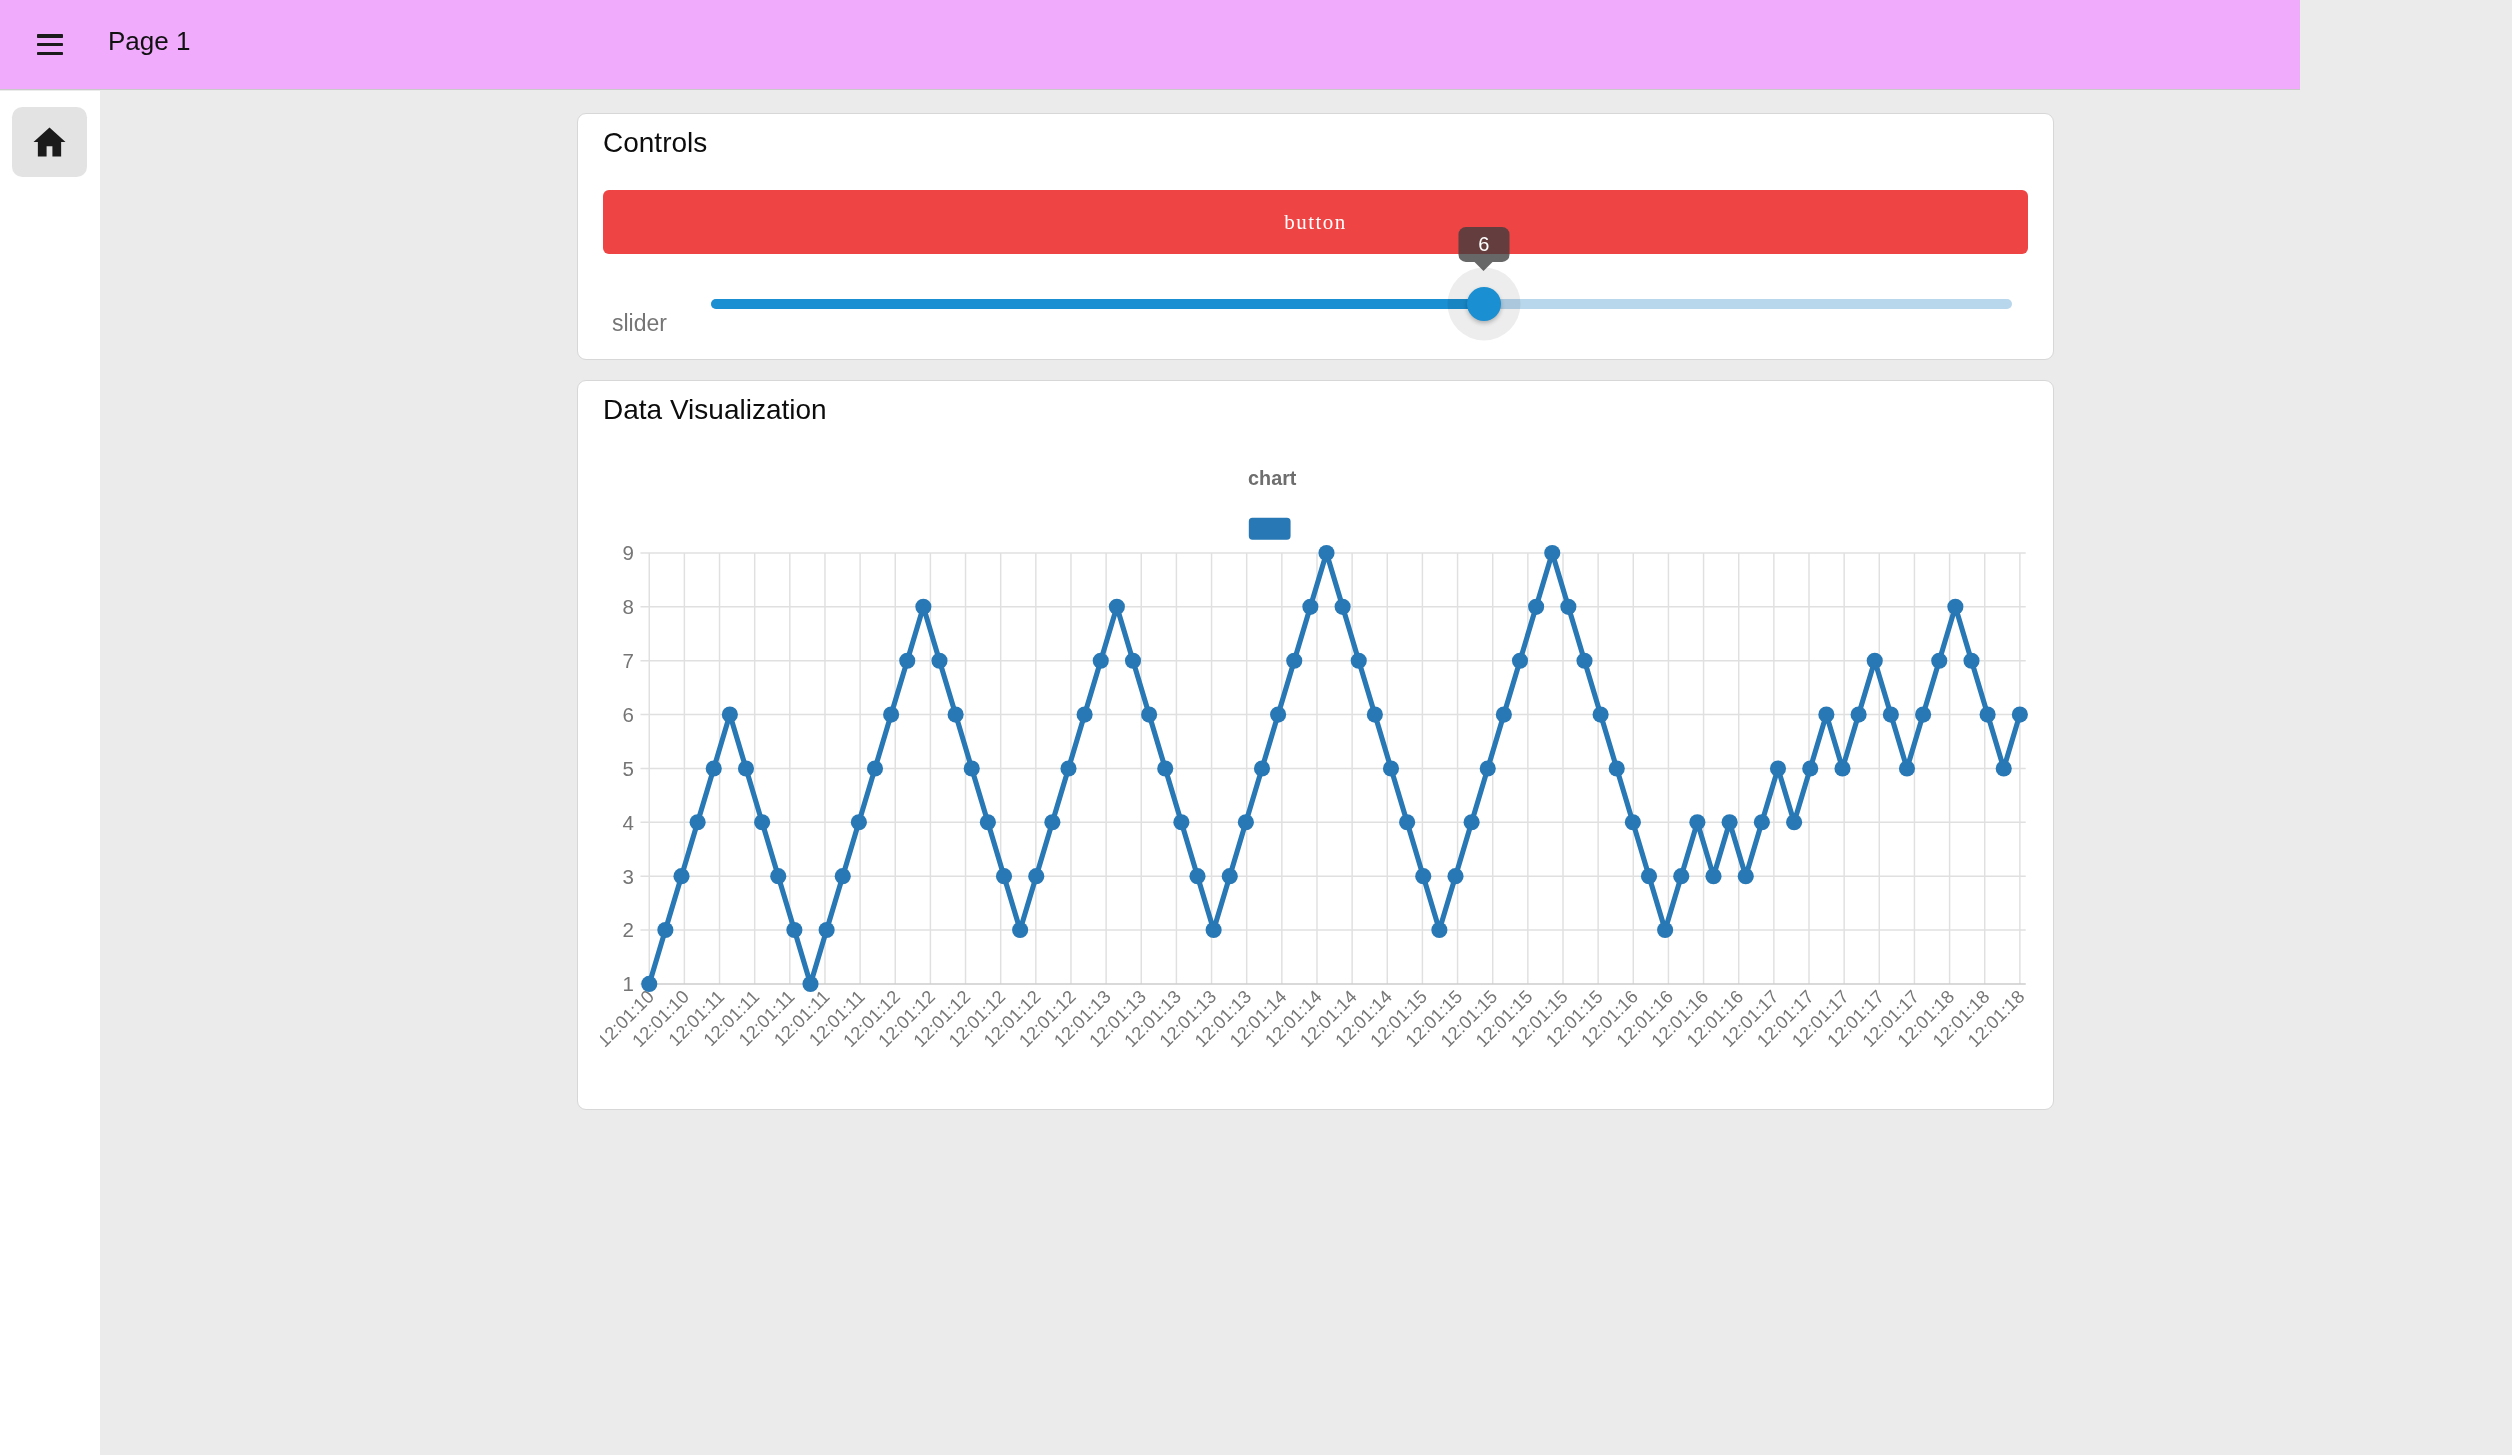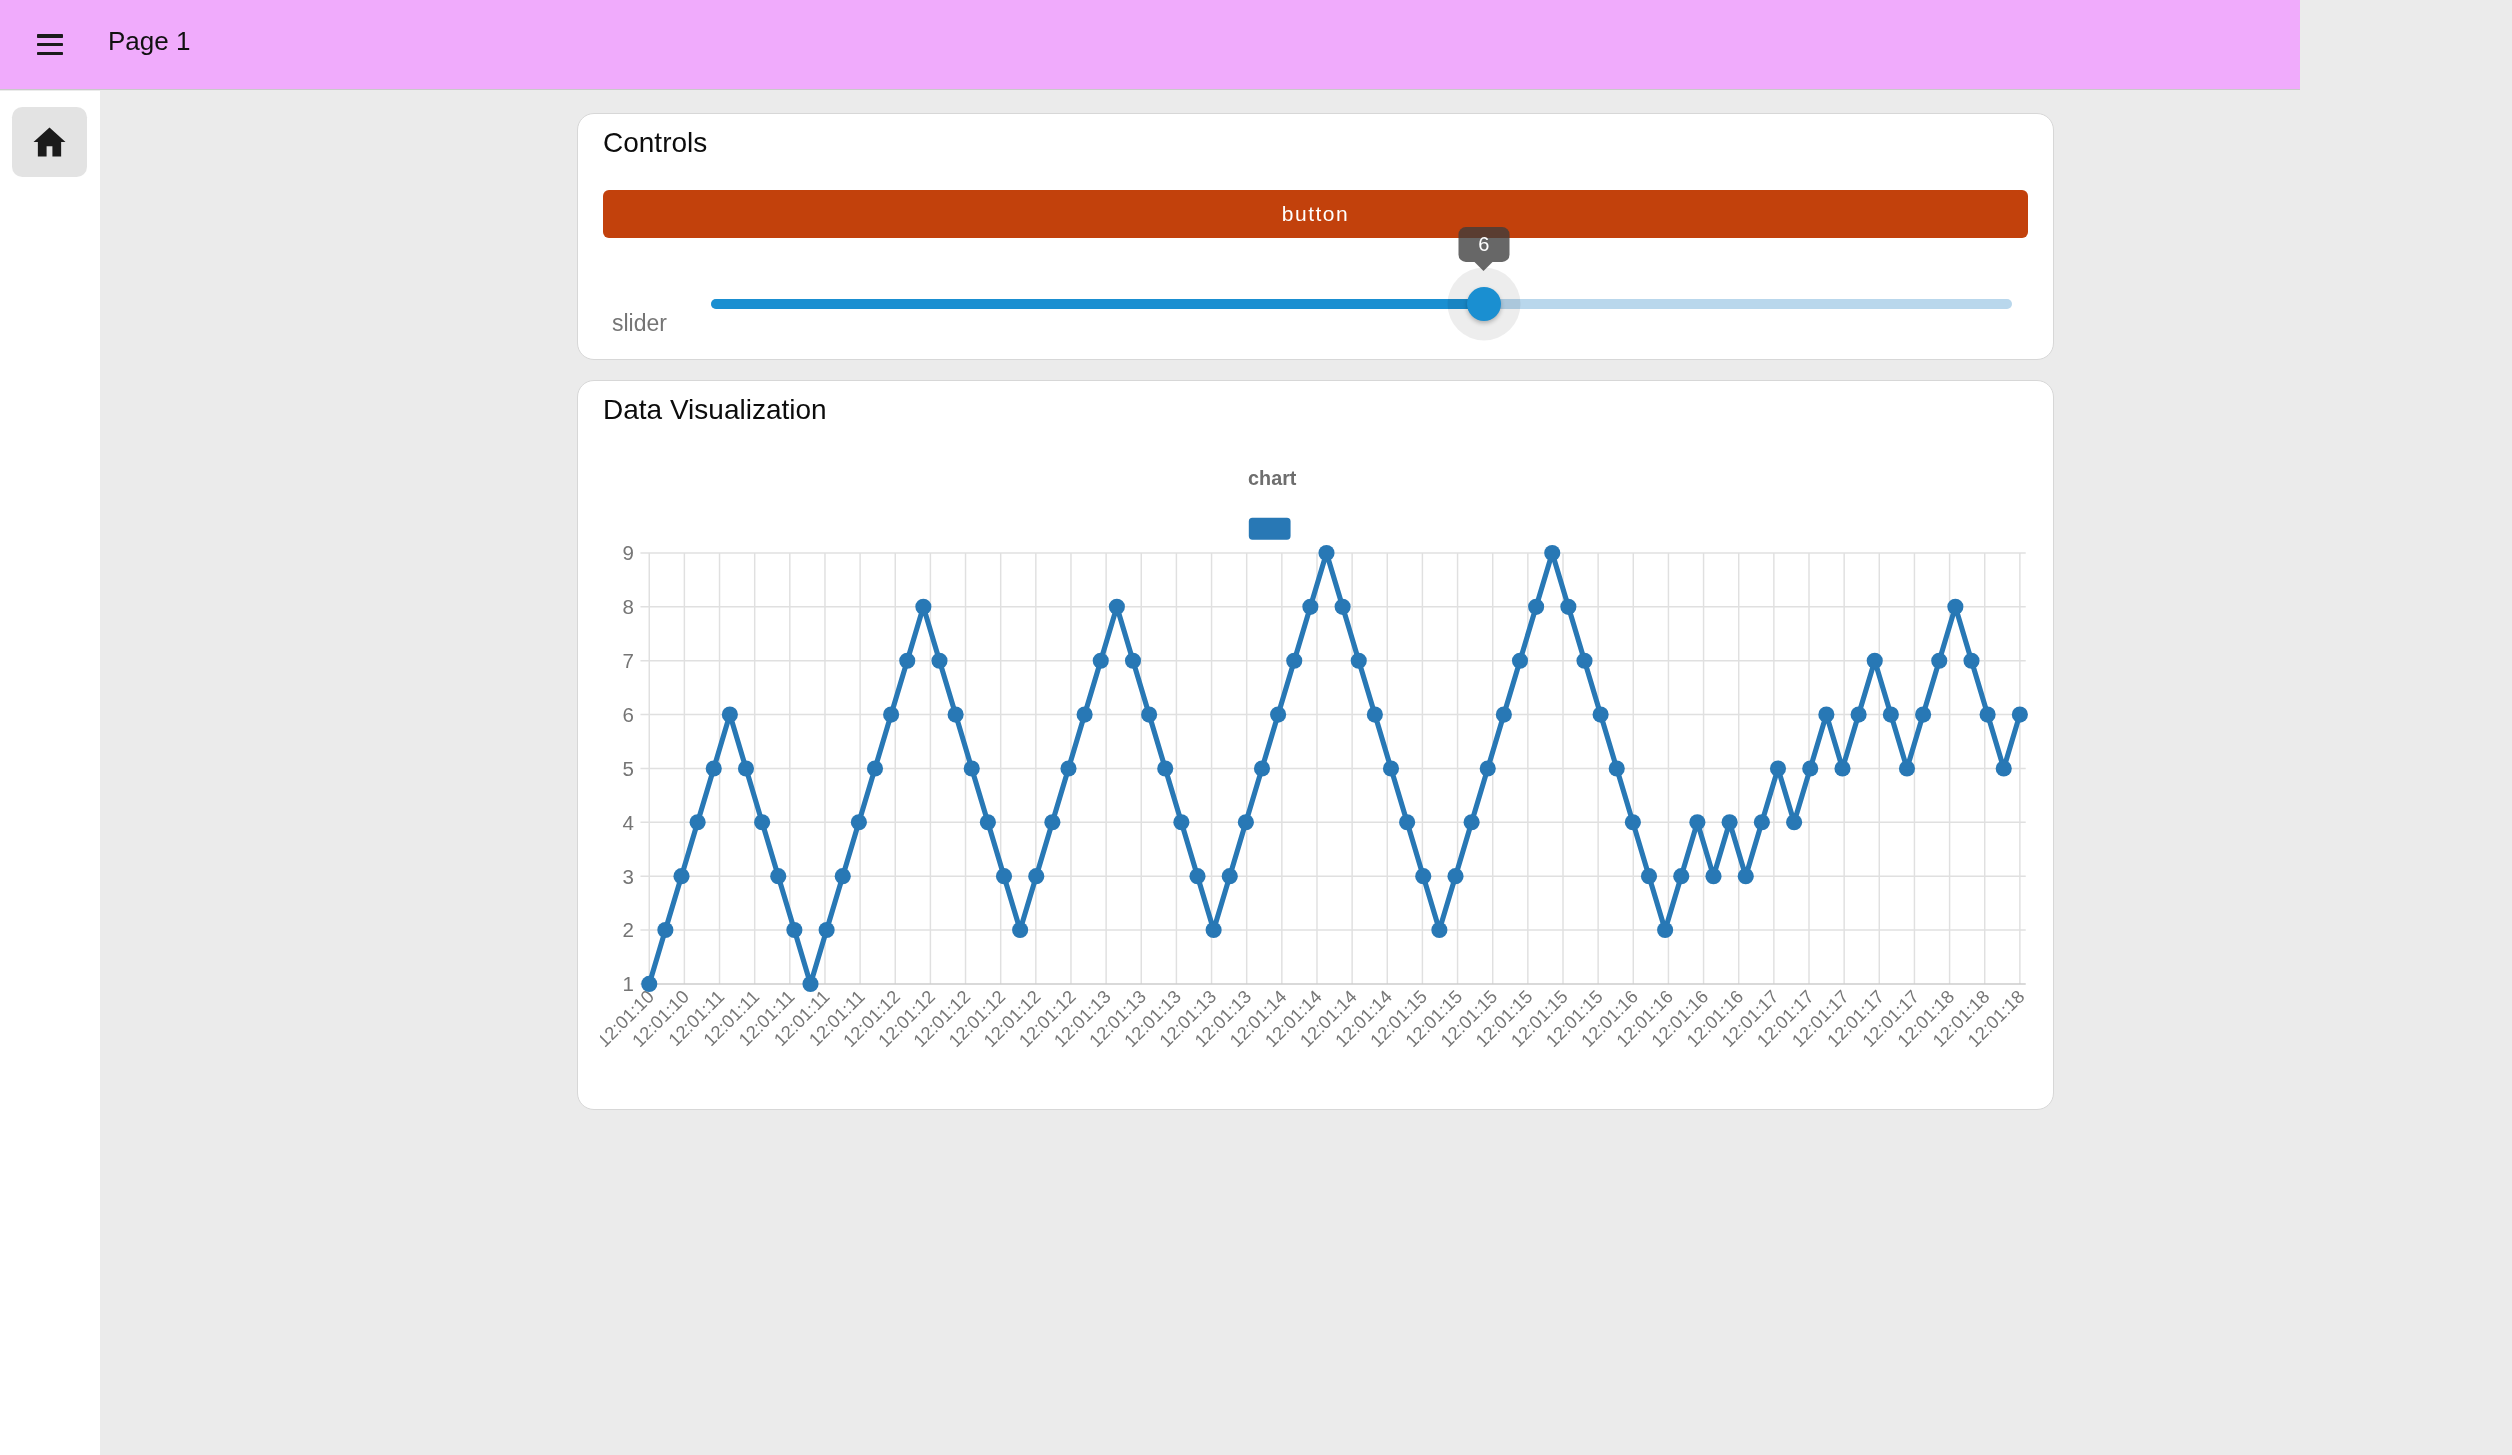--- a/index.html
+++ b/index.html
@@ -34,7 +34,7 @@
   }
   
   .card{
-    position:absolute;background:#ffffff;border:1.5px solid #d7d7d7;border-radius:17px;
+    position:absolute;background:#ffffff;border:1.5px solid #d7d7d7;border-radius:9px;
   }
   #controls-card{left:577px;top:113px;width:1475px;height:245px;}
   #viz-card{left:577px;top:380px;width:1475px;height:728px;}

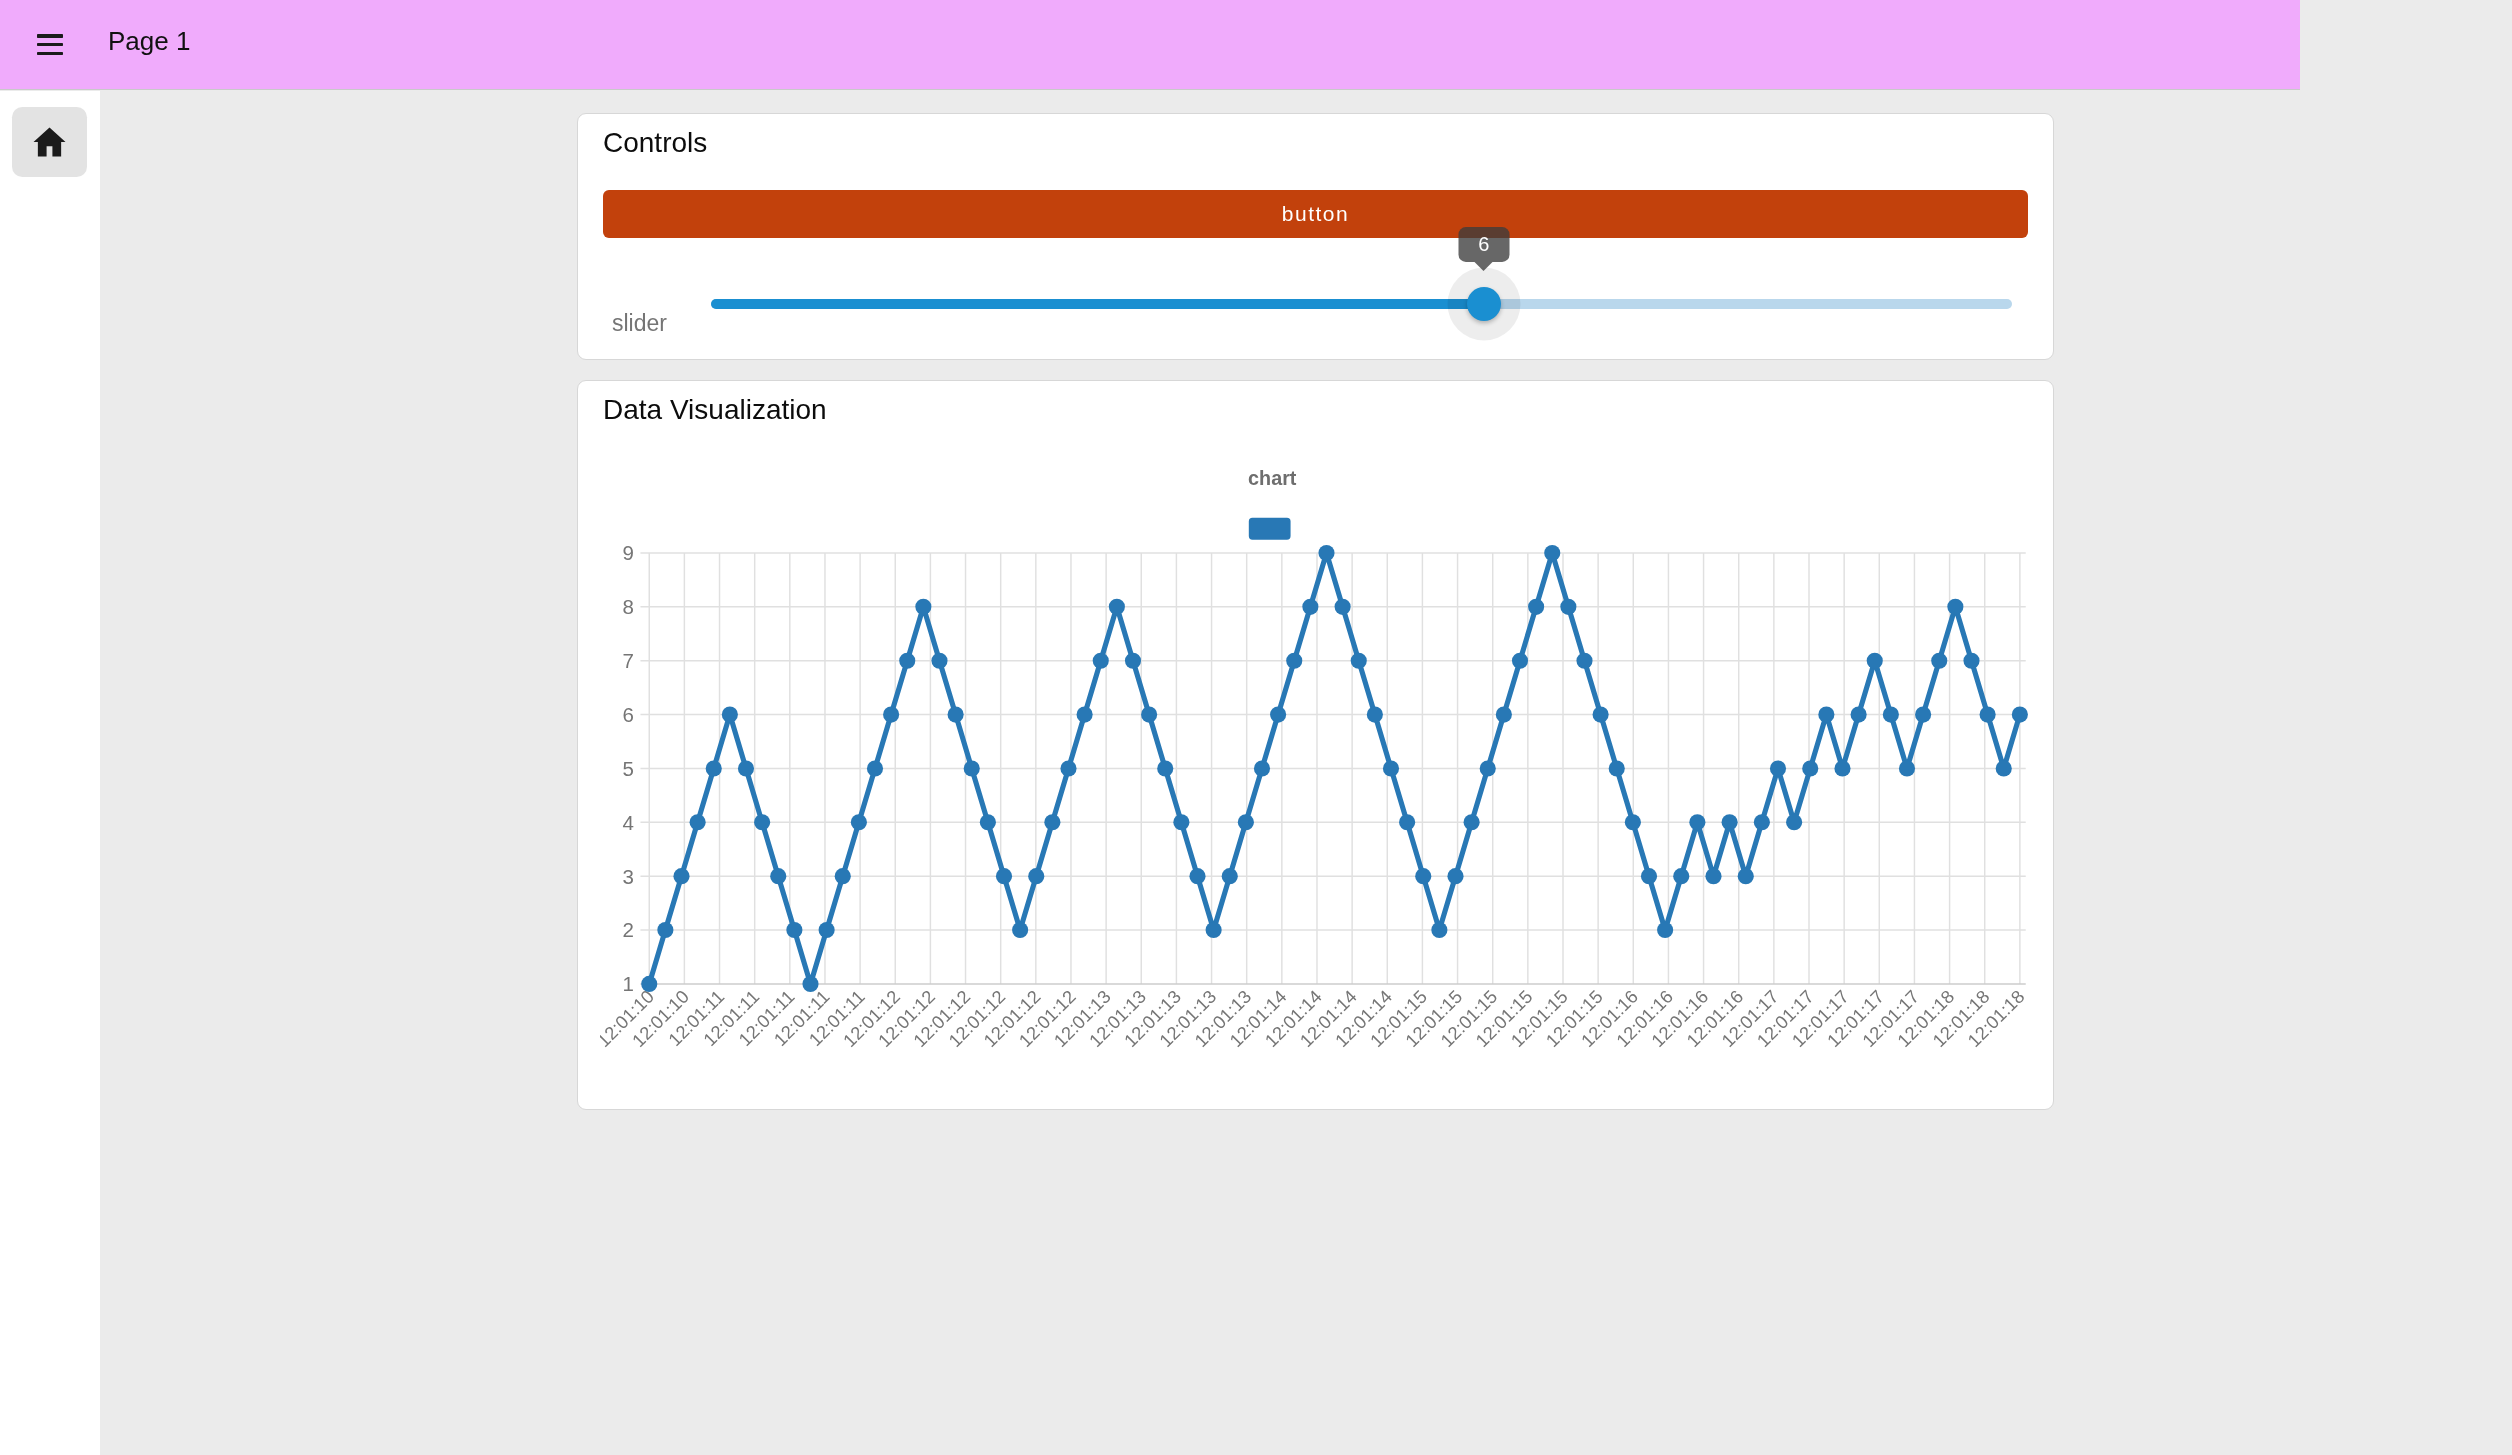--- a/index.html
+++ b/index.html
@@ -43,10 +43,10 @@
   }
   
   .big-button{
-    position:absolute;left:25px;top:76px;width:1425px;height:48px;
-    background:#c2410c;border:none;border-radius:5.9px;cursor:pointer;
+    position:absolute;left:25px;top:76px;width:1425px;height:64px;
+    background:#ef4444;border:none;border-radius:5.9px;cursor:pointer;
     color:#ffffff;font-size:21px;letter-spacing:1.5px;
-    font-family:Liberation Sans, sans-serif;
+    font-family:Liberation Serif, serif;
   }
   
   .slider-row{position:absolute;left:0;top:164px;width:1475px;height:51px;}

